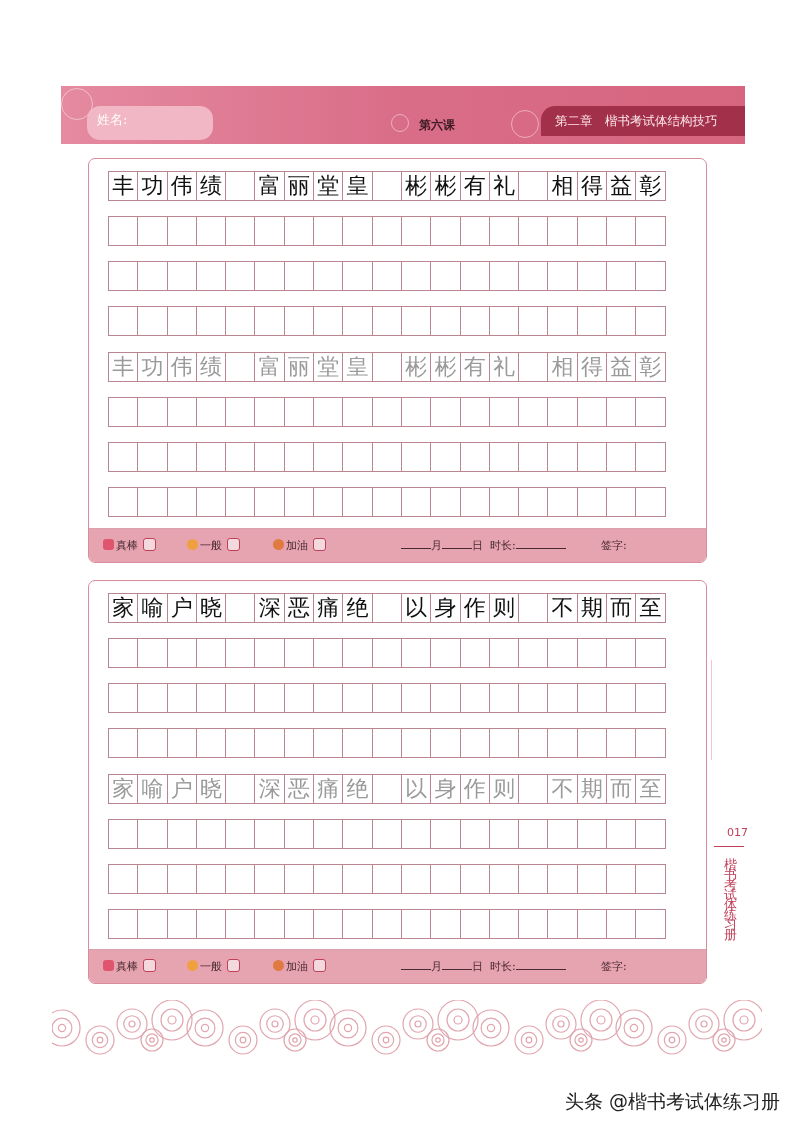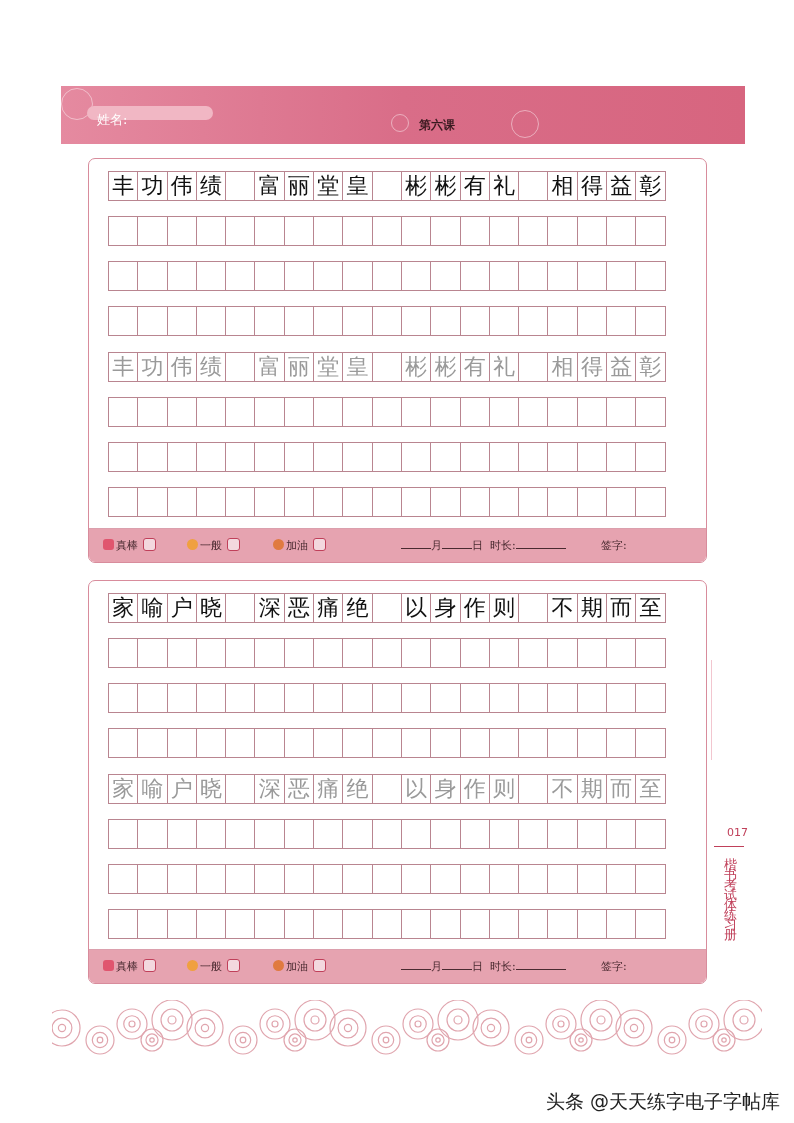--- a/index.html
+++ b/index.html
@@ -5,7 +5,7 @@
   html,body{margin:0;padding:0;background:#fff;}
   body{width:794px;height:1123px;position:relative;overflow:hidden;font-family:"DejaVu Serif",serif;}
   .header{position:absolute;left:61px;top:86px;width:684px;height:58px;background:linear-gradient(90deg,#e58aa0,#d96d88 50%,#d7657f);}
-  .name-pill{position:absolute;left:26px;top:20px;width:126px;height:14px;border-radius:13px;background:#f1b7c4;}
+  .name-pill{position:absolute;left:26px;top:20px;width:126px;height:34px;border-radius:13px;background:#f1b7c4;}
   .name-label{position:absolute;left:10px;top:5px;font-size:13px;color:#fff;}
   .lesson{position:absolute;left:358px;top:31px;font-size:12px;font-weight:bold;color:#3a1a20;}
   .chapter{position:absolute;left:480px;top:20px;width:204px;height:30px;background:#a3304a;border-radius:14px 0 0 0;}

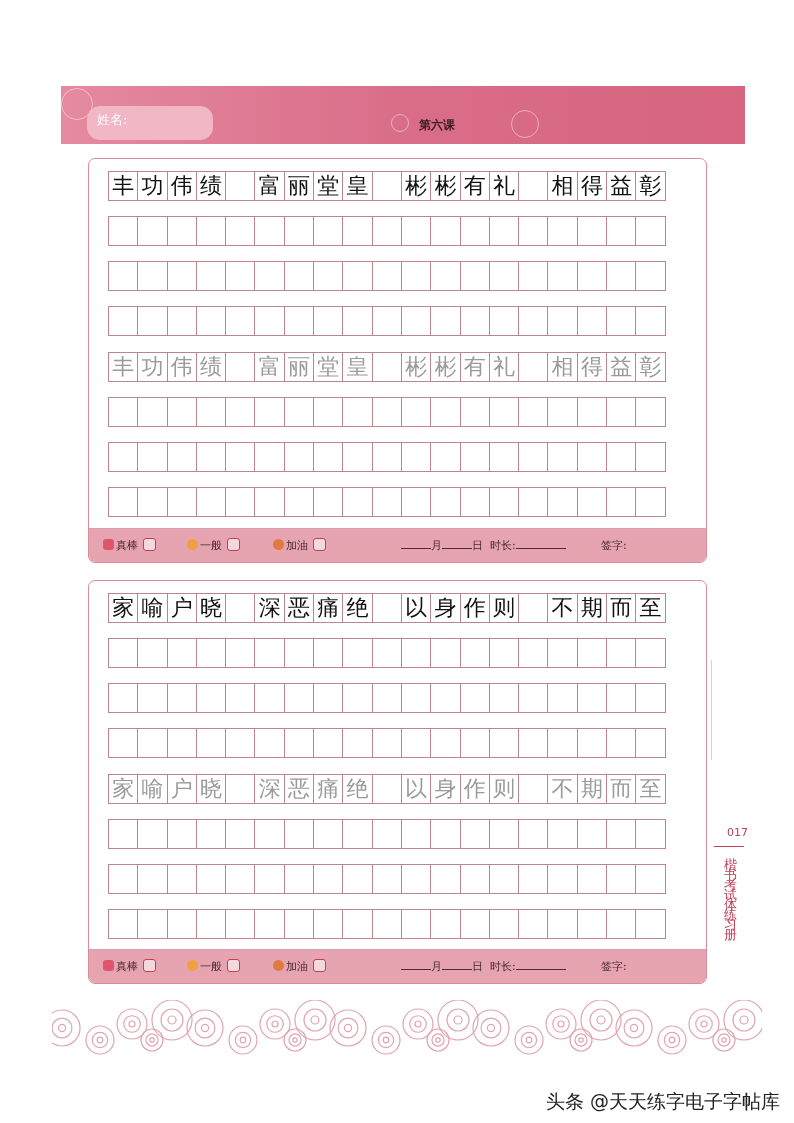--- a/index.html
+++ b/index.html
@@ -39,6 +39,9 @@
     <span class="name-label">姓名:</span>
   </div>
   <div class="lesson">第六课</div>
+  <div class="chapter">
+    <span>第二章　楷书考试体结构技巧</span>
+  </div>
 </div>
 
 <div class="panel" id="panel0" style="top:158px;height:403px;">

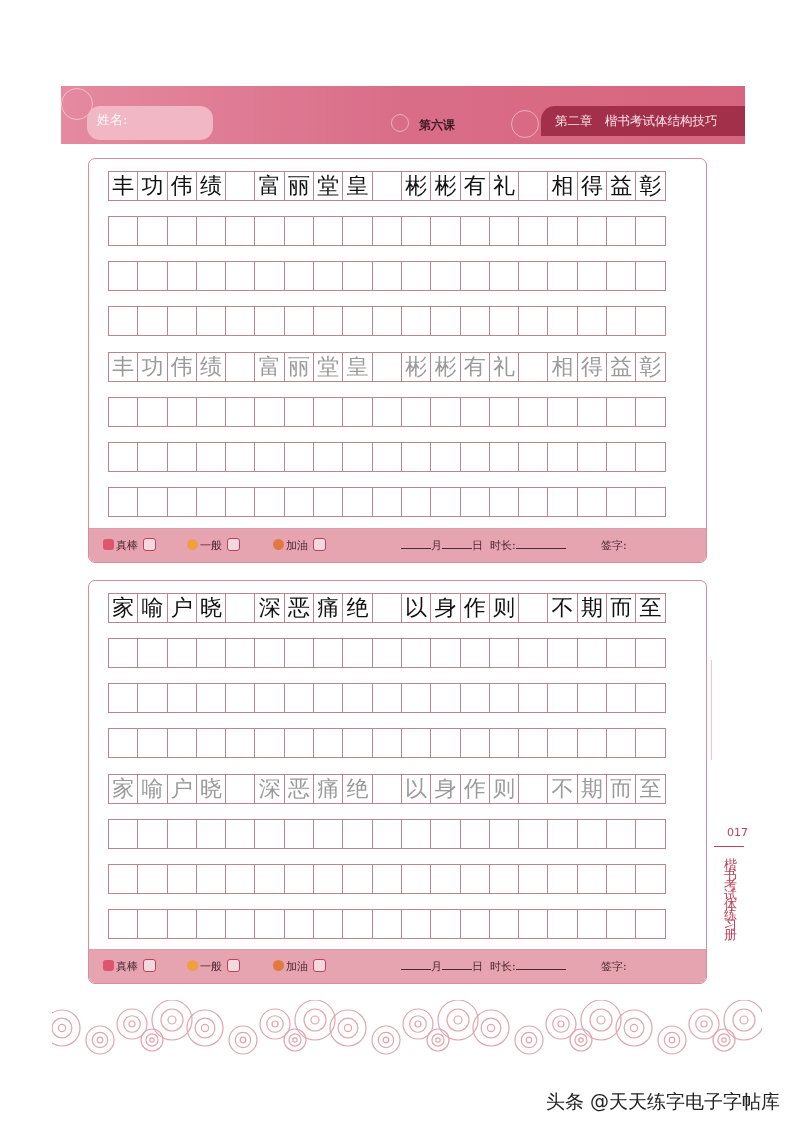--- a/index.html
+++ b/index.html
@@ -485,6 +485,6 @@
     </g>
 </svg>
 
-<div class="watermark">头条 @天天练字电子字帖库</div>
+<div class="watermark">头条 @楷书考试体练习册</div>
 
 </body></html>

